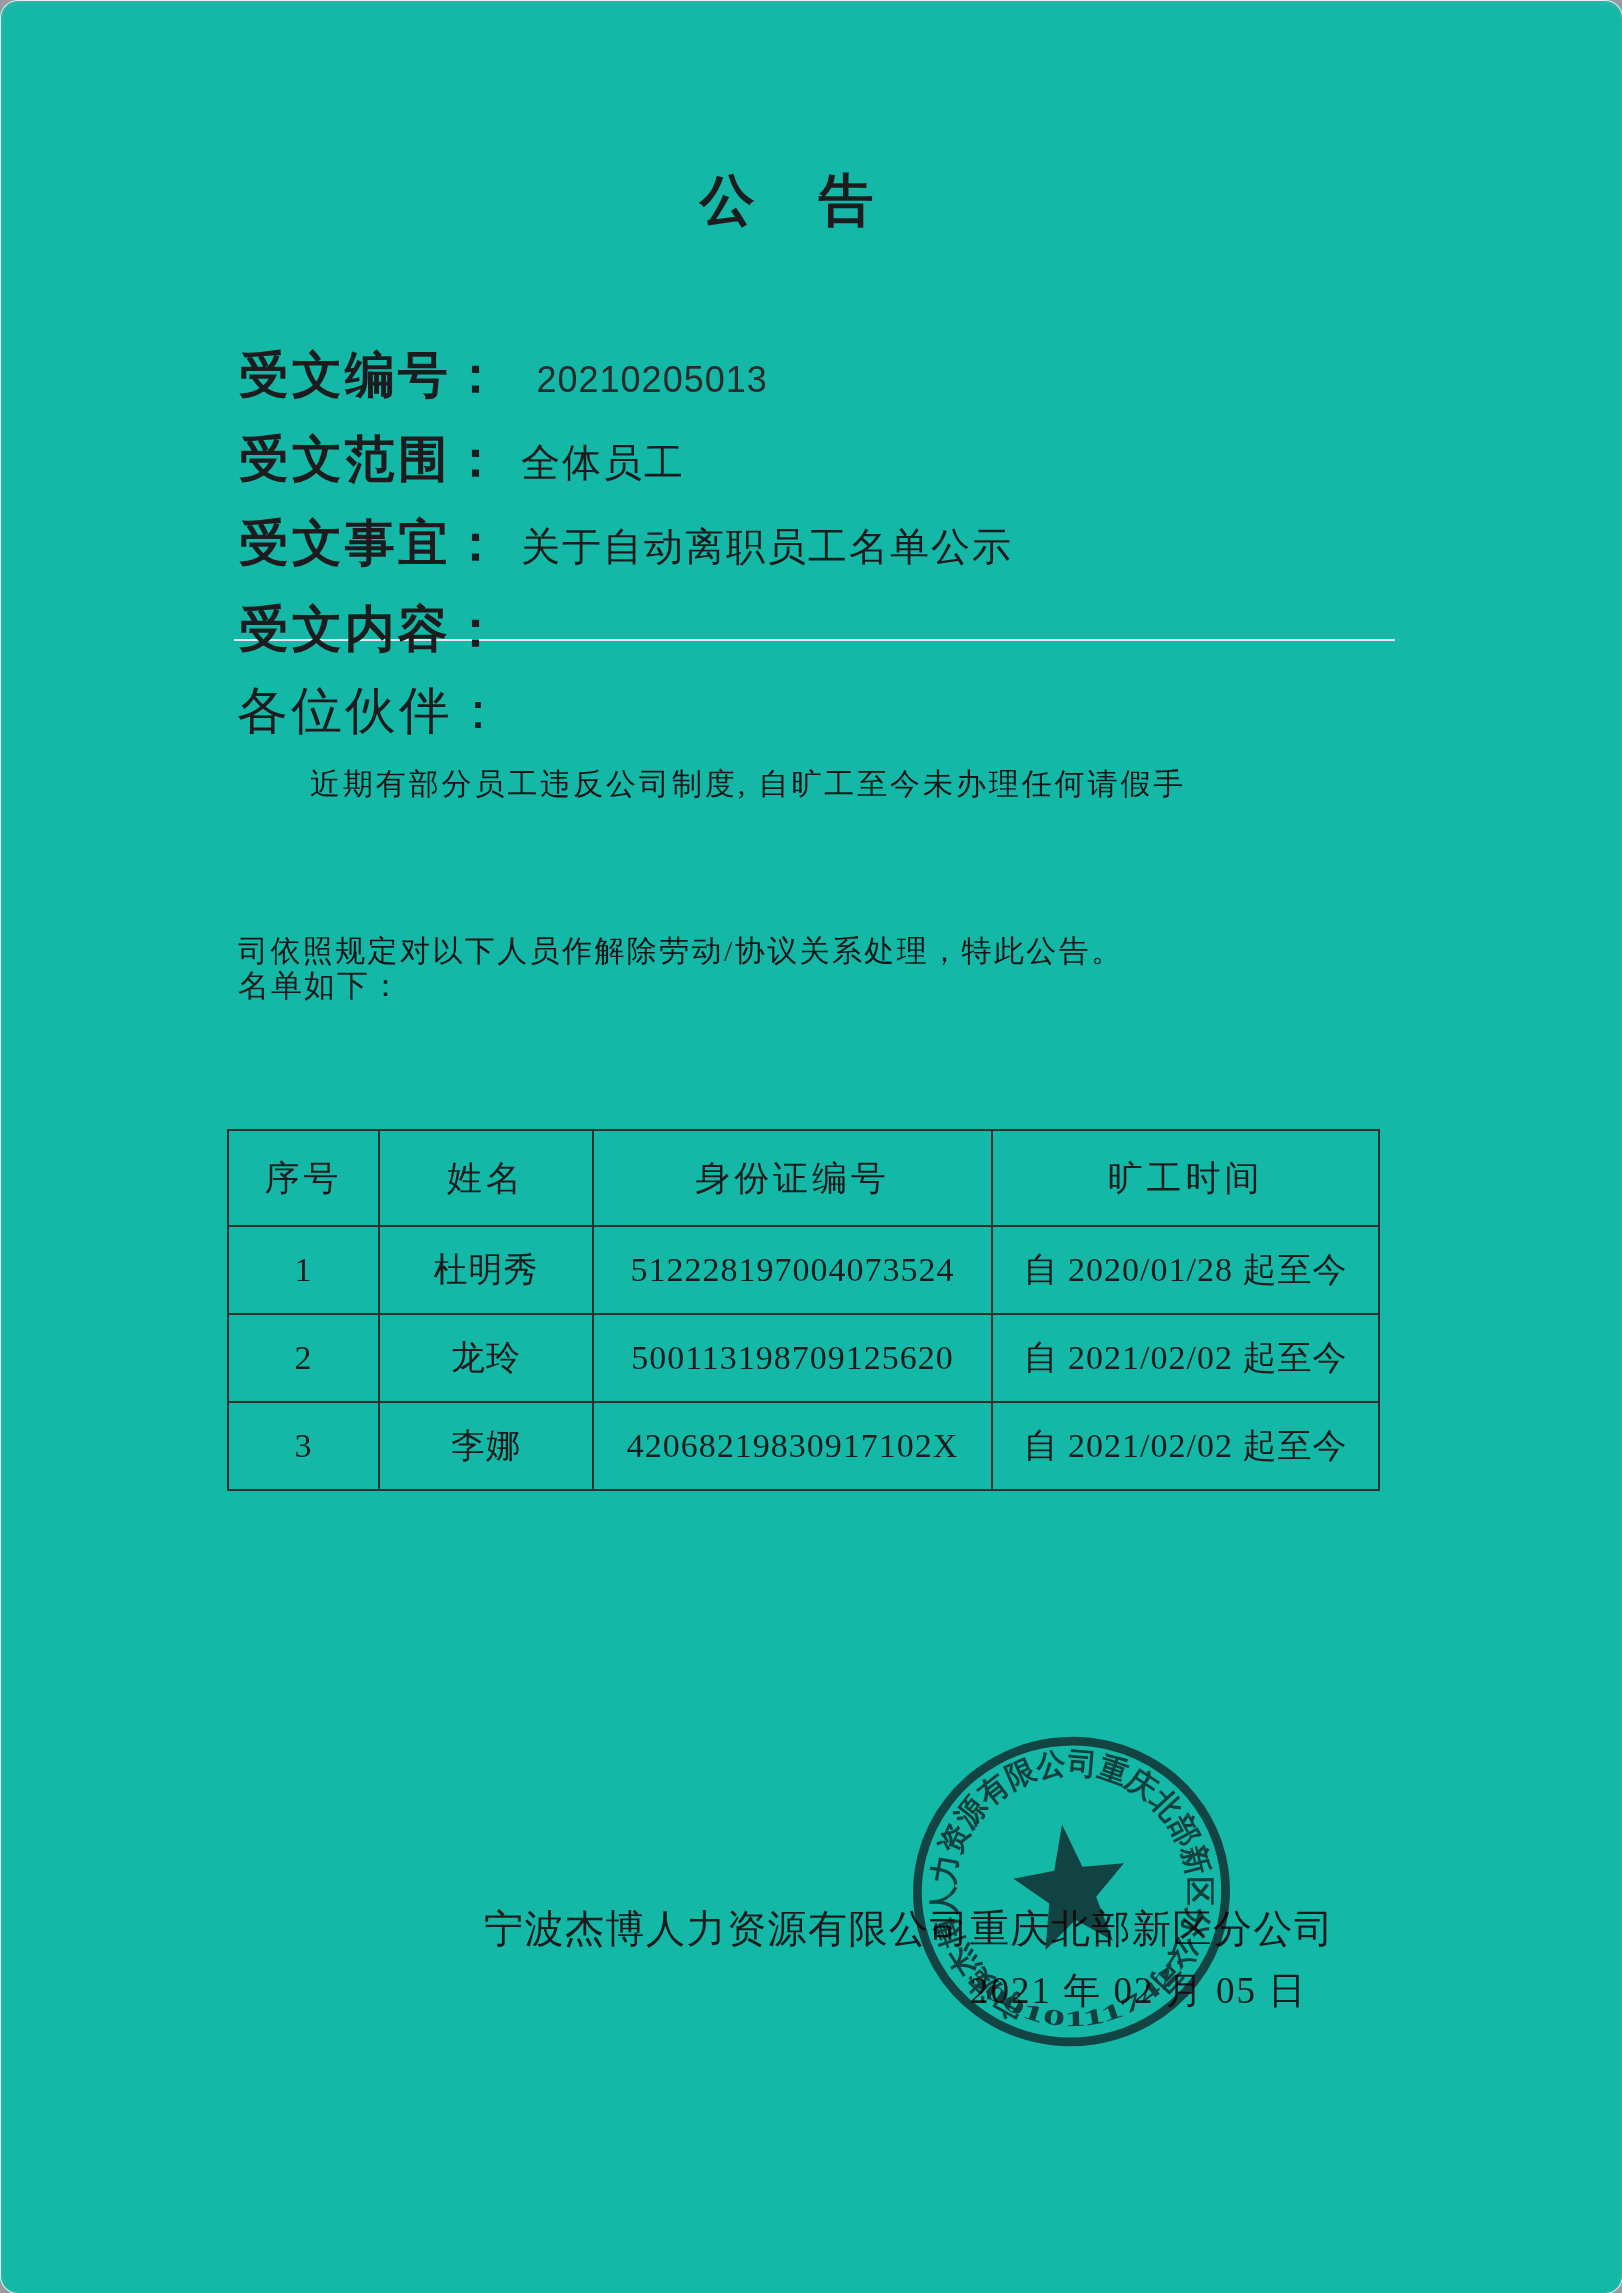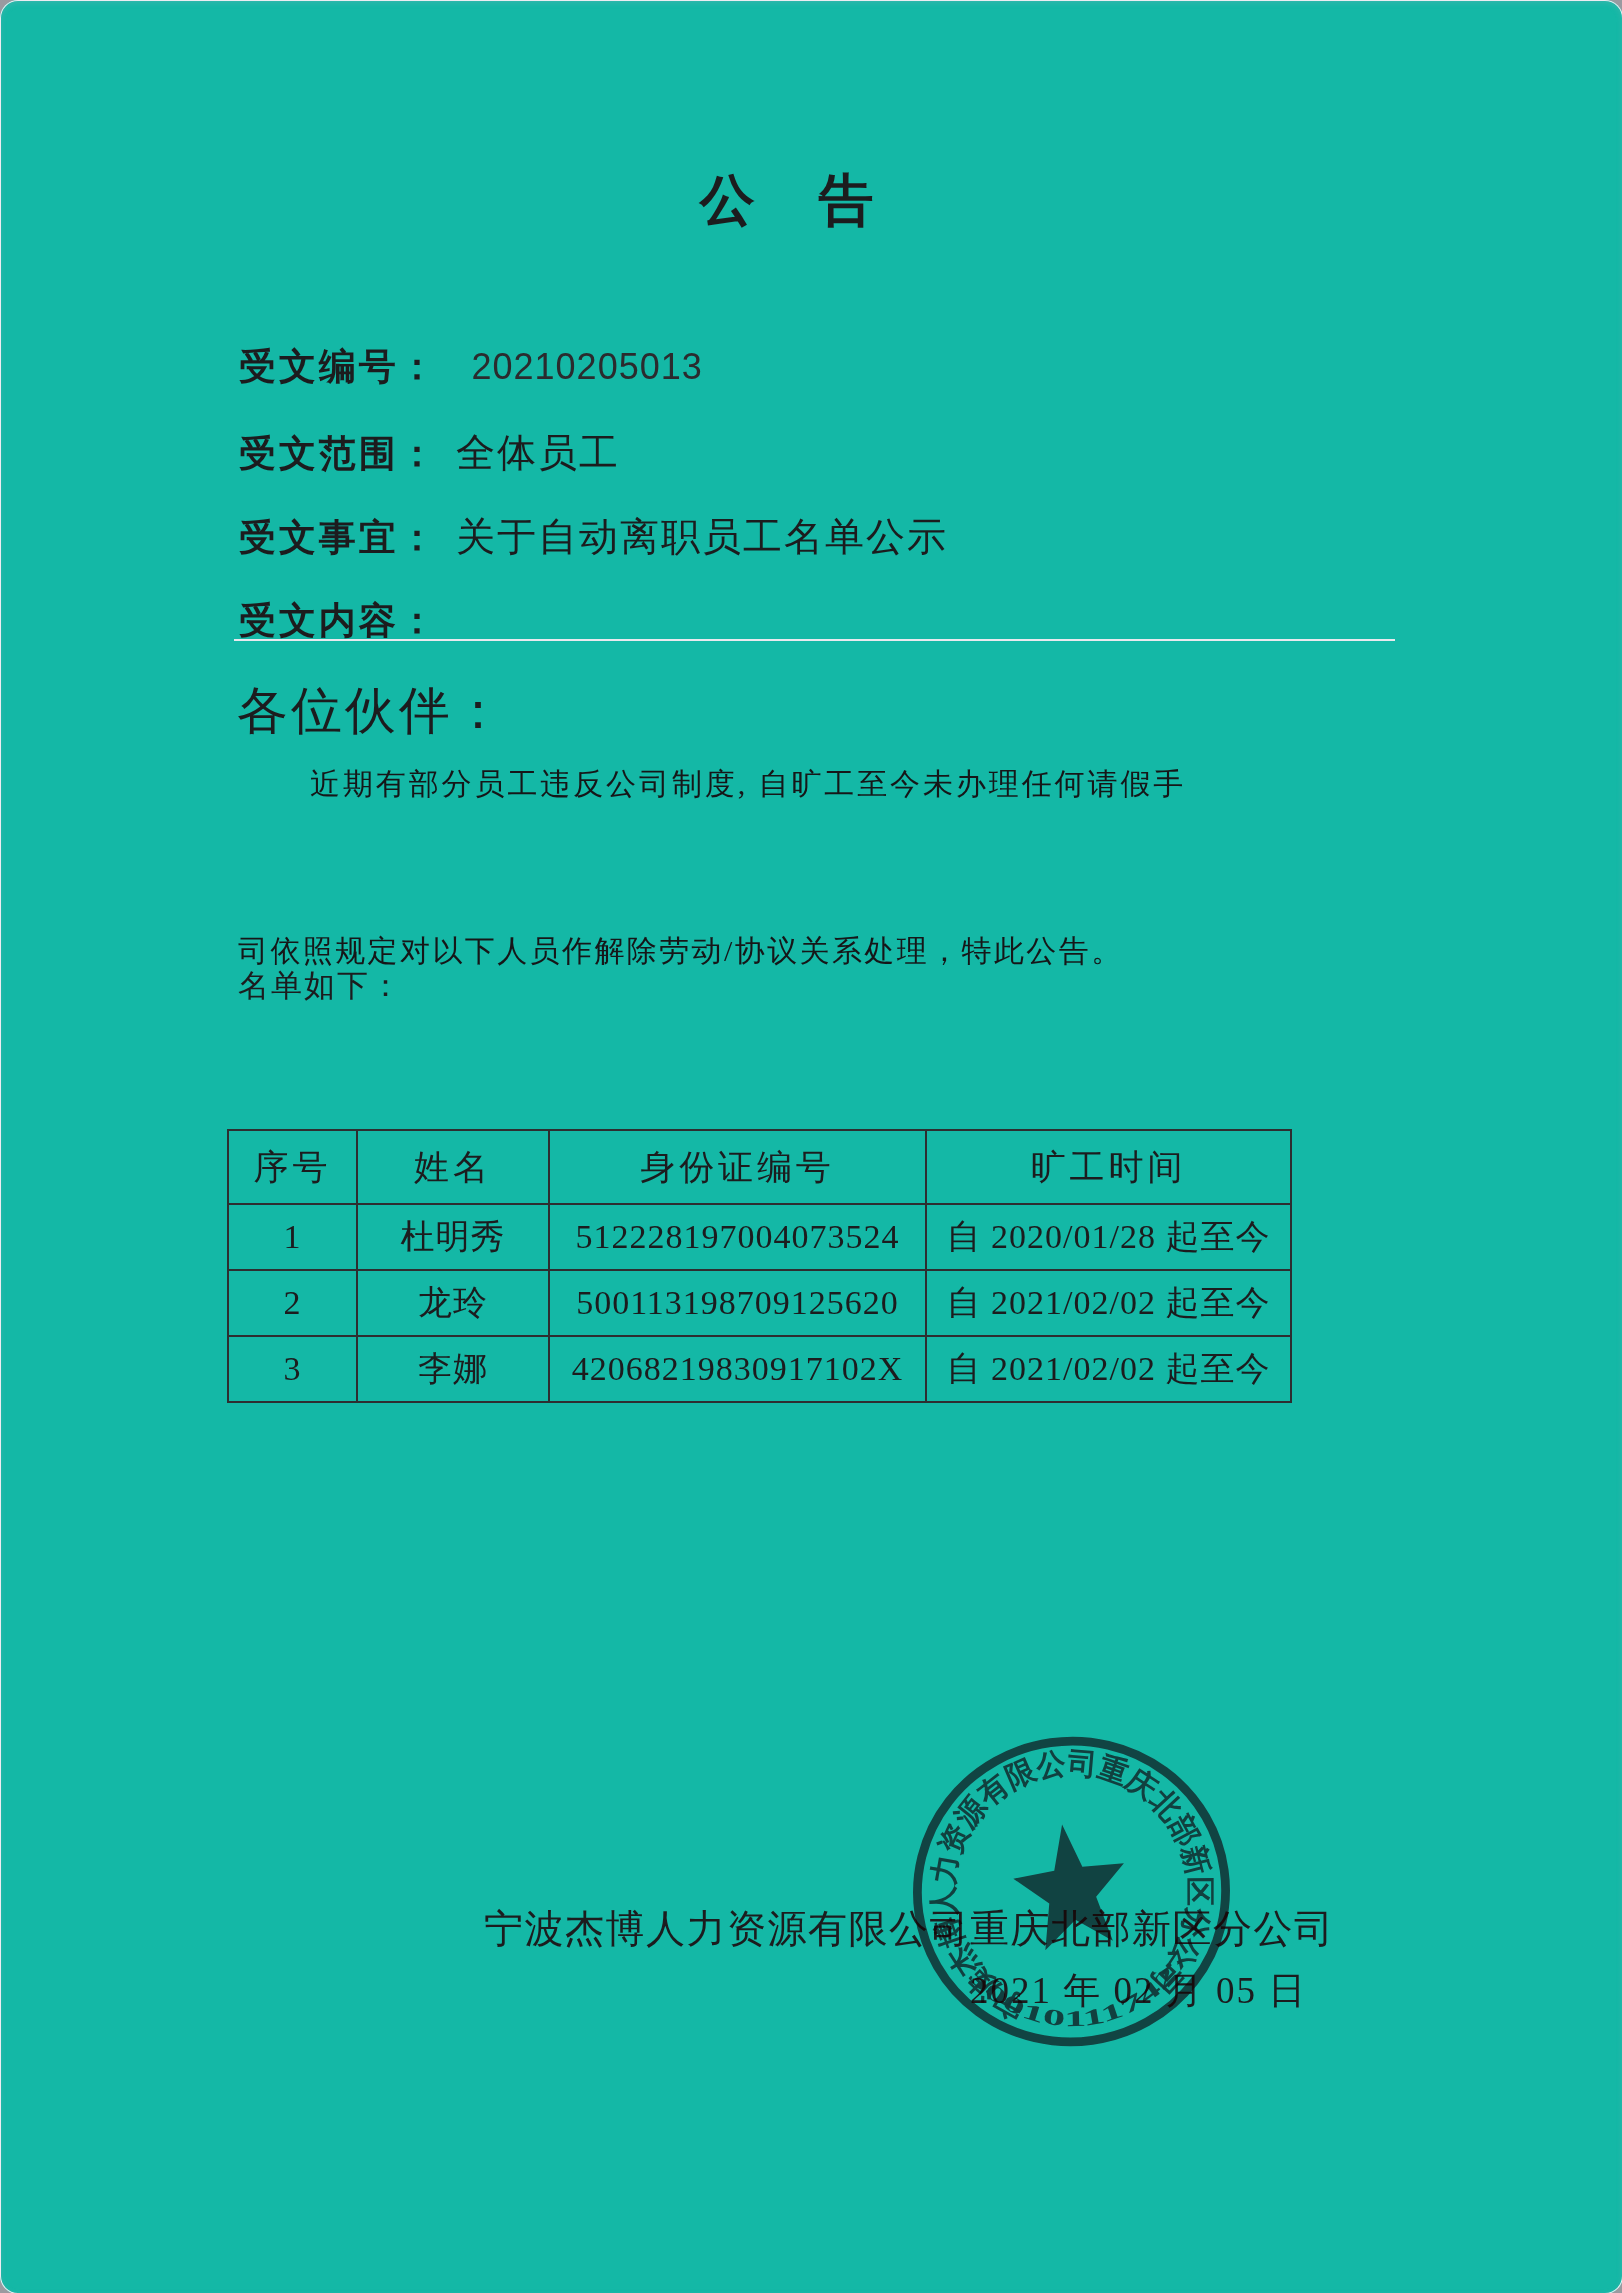--- a/index.html
+++ b/index.html
@@ -24,7 +24,7 @@
     white-space:nowrap;
   }
   .field-row{left:239px;height:49px;white-space:nowrap;}
-  .field-label{font-size:37px;font-weight:700;letter-spacing:2.9px;}
+  .field-label{font-size:50px;font-weight:700;letter-spacing:2.9px;}
   .field-value{font-size:39px;letter-spacing:2px;}
   .field-value.num{
     font-family:"Liberation Sans","DejaVu Sans",sans-serif;

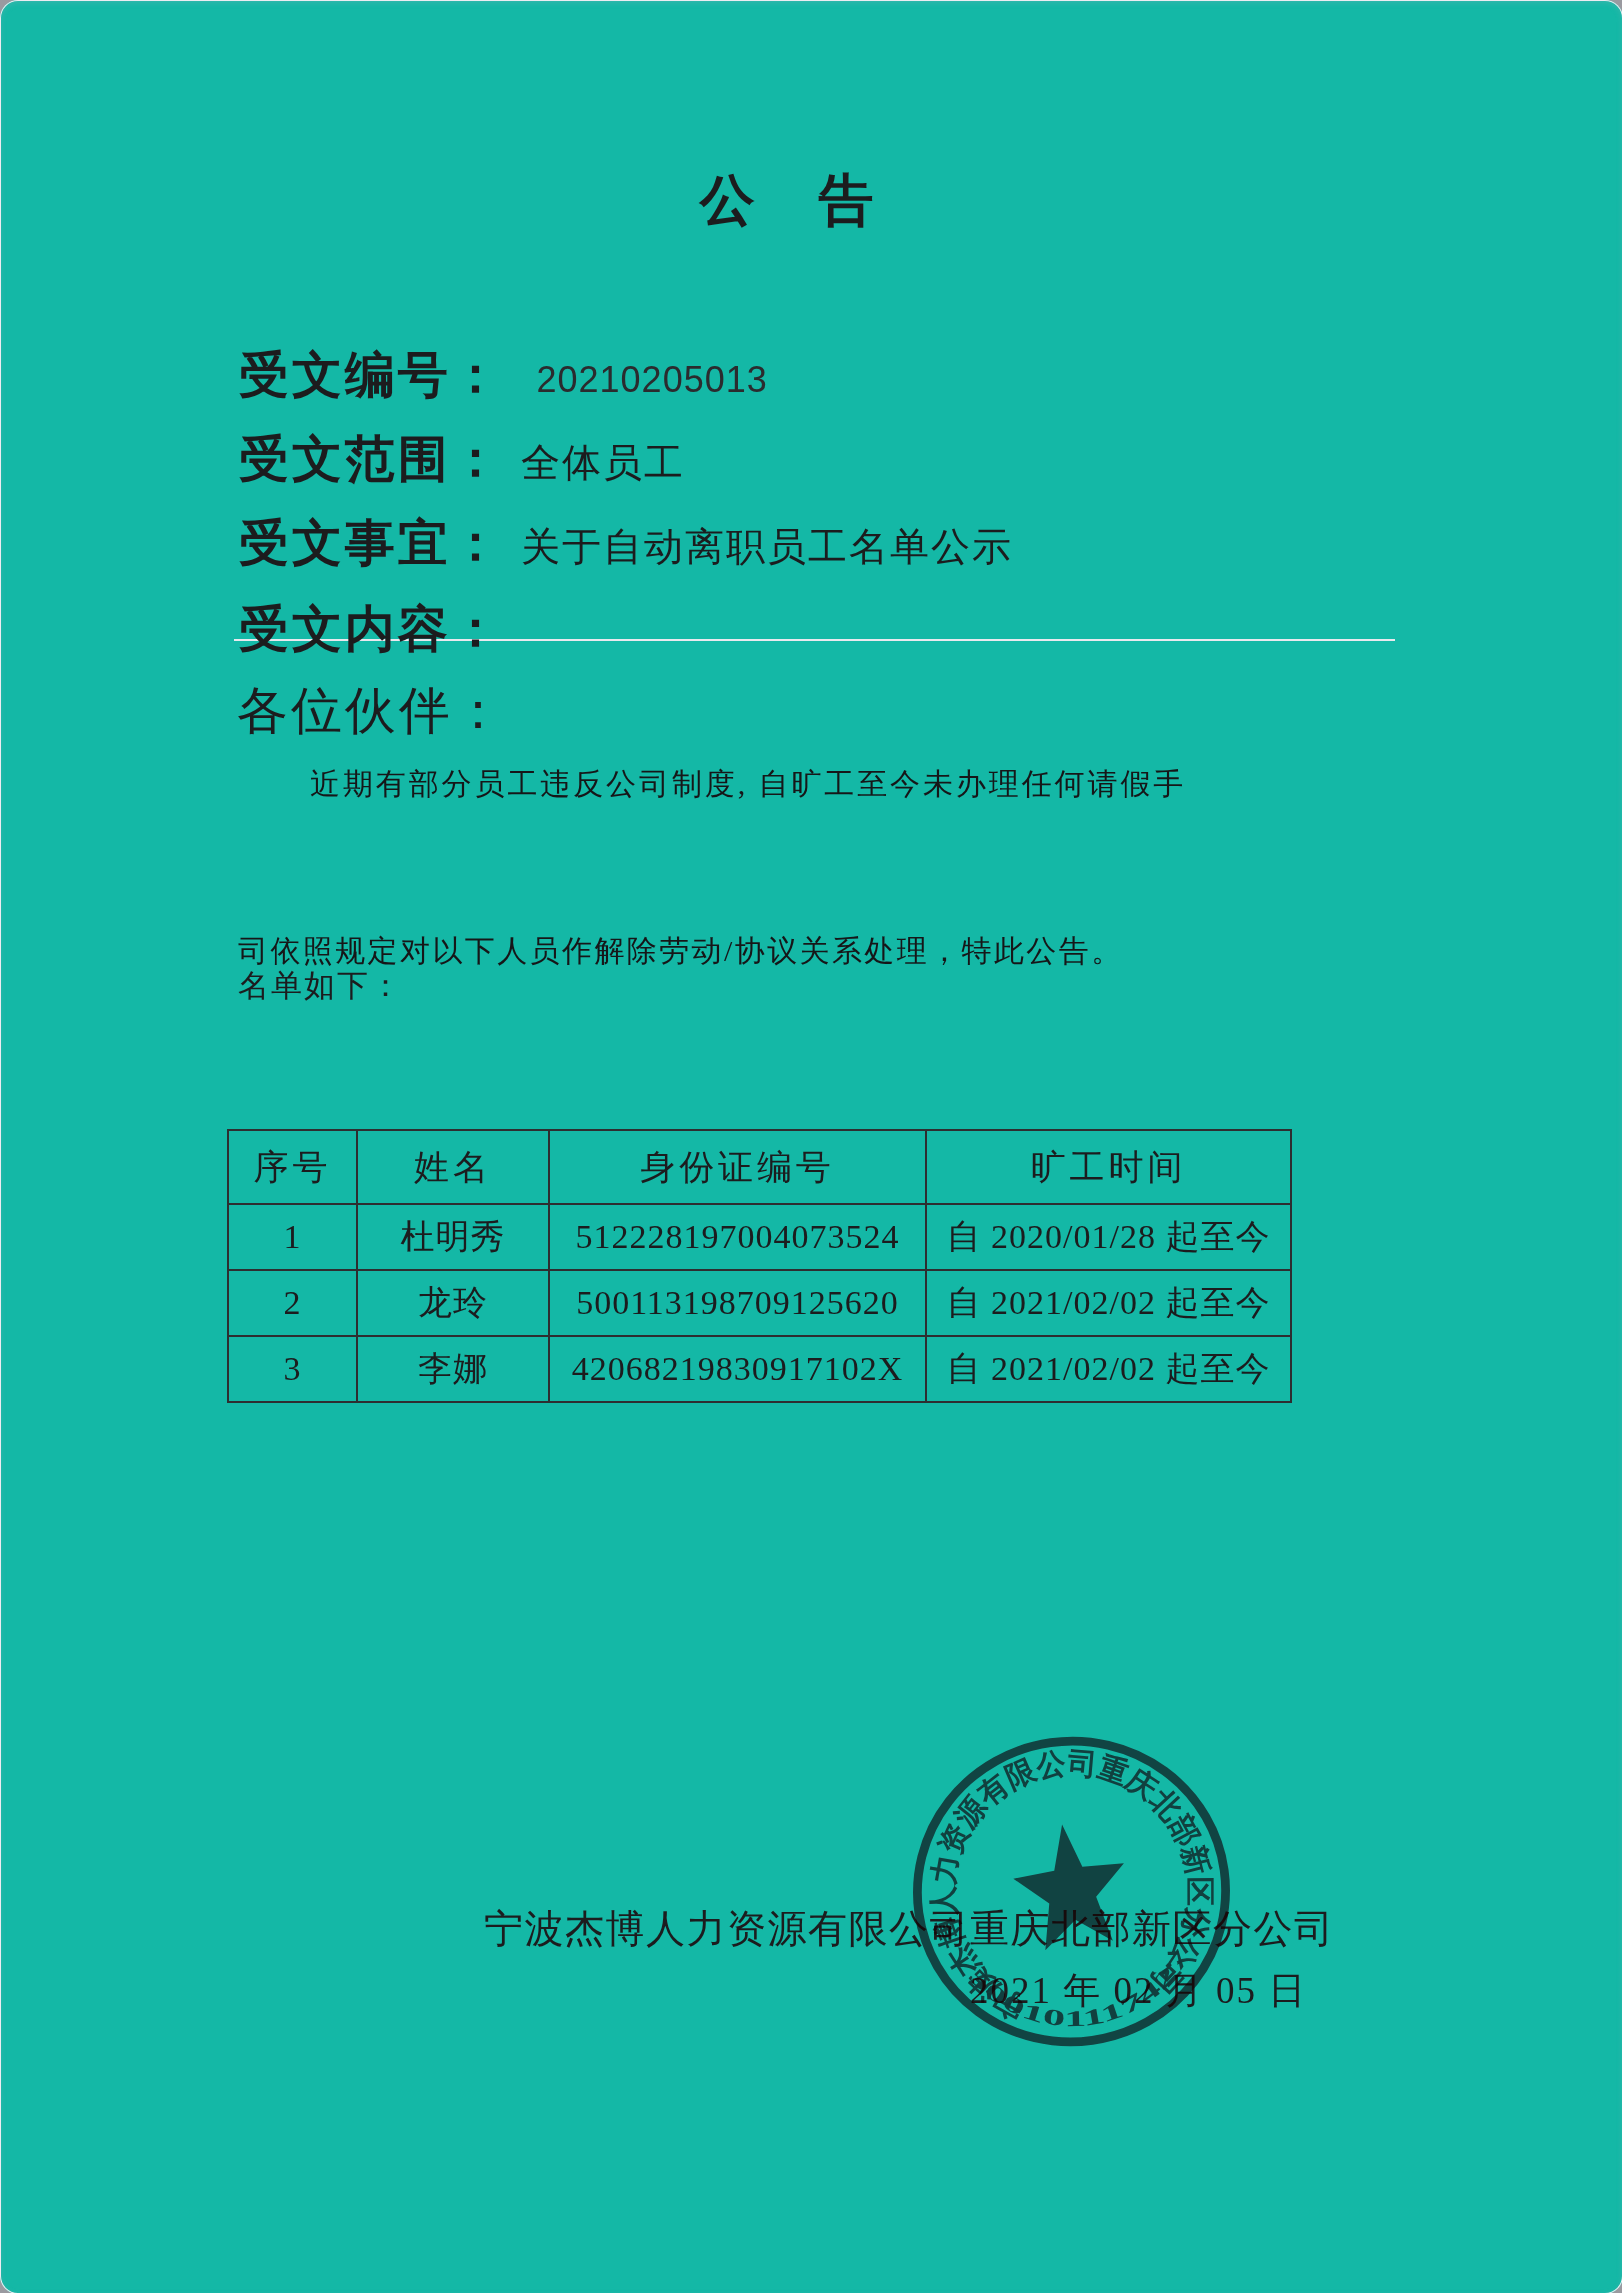--- a/index.html
+++ b/index.html
@@ -53,7 +53,7 @@
     border:2px solid #2e2e30;
     text-align:center;vertical-align:middle;
     font-size:34px;letter-spacing:1px;
-    padding:1px;
+    padding:12px;
   }
   table.roster .hdr td{height:70px;font-size:35px;letter-spacing:3.9px;}
   table.roster .r td{height:62px;}

